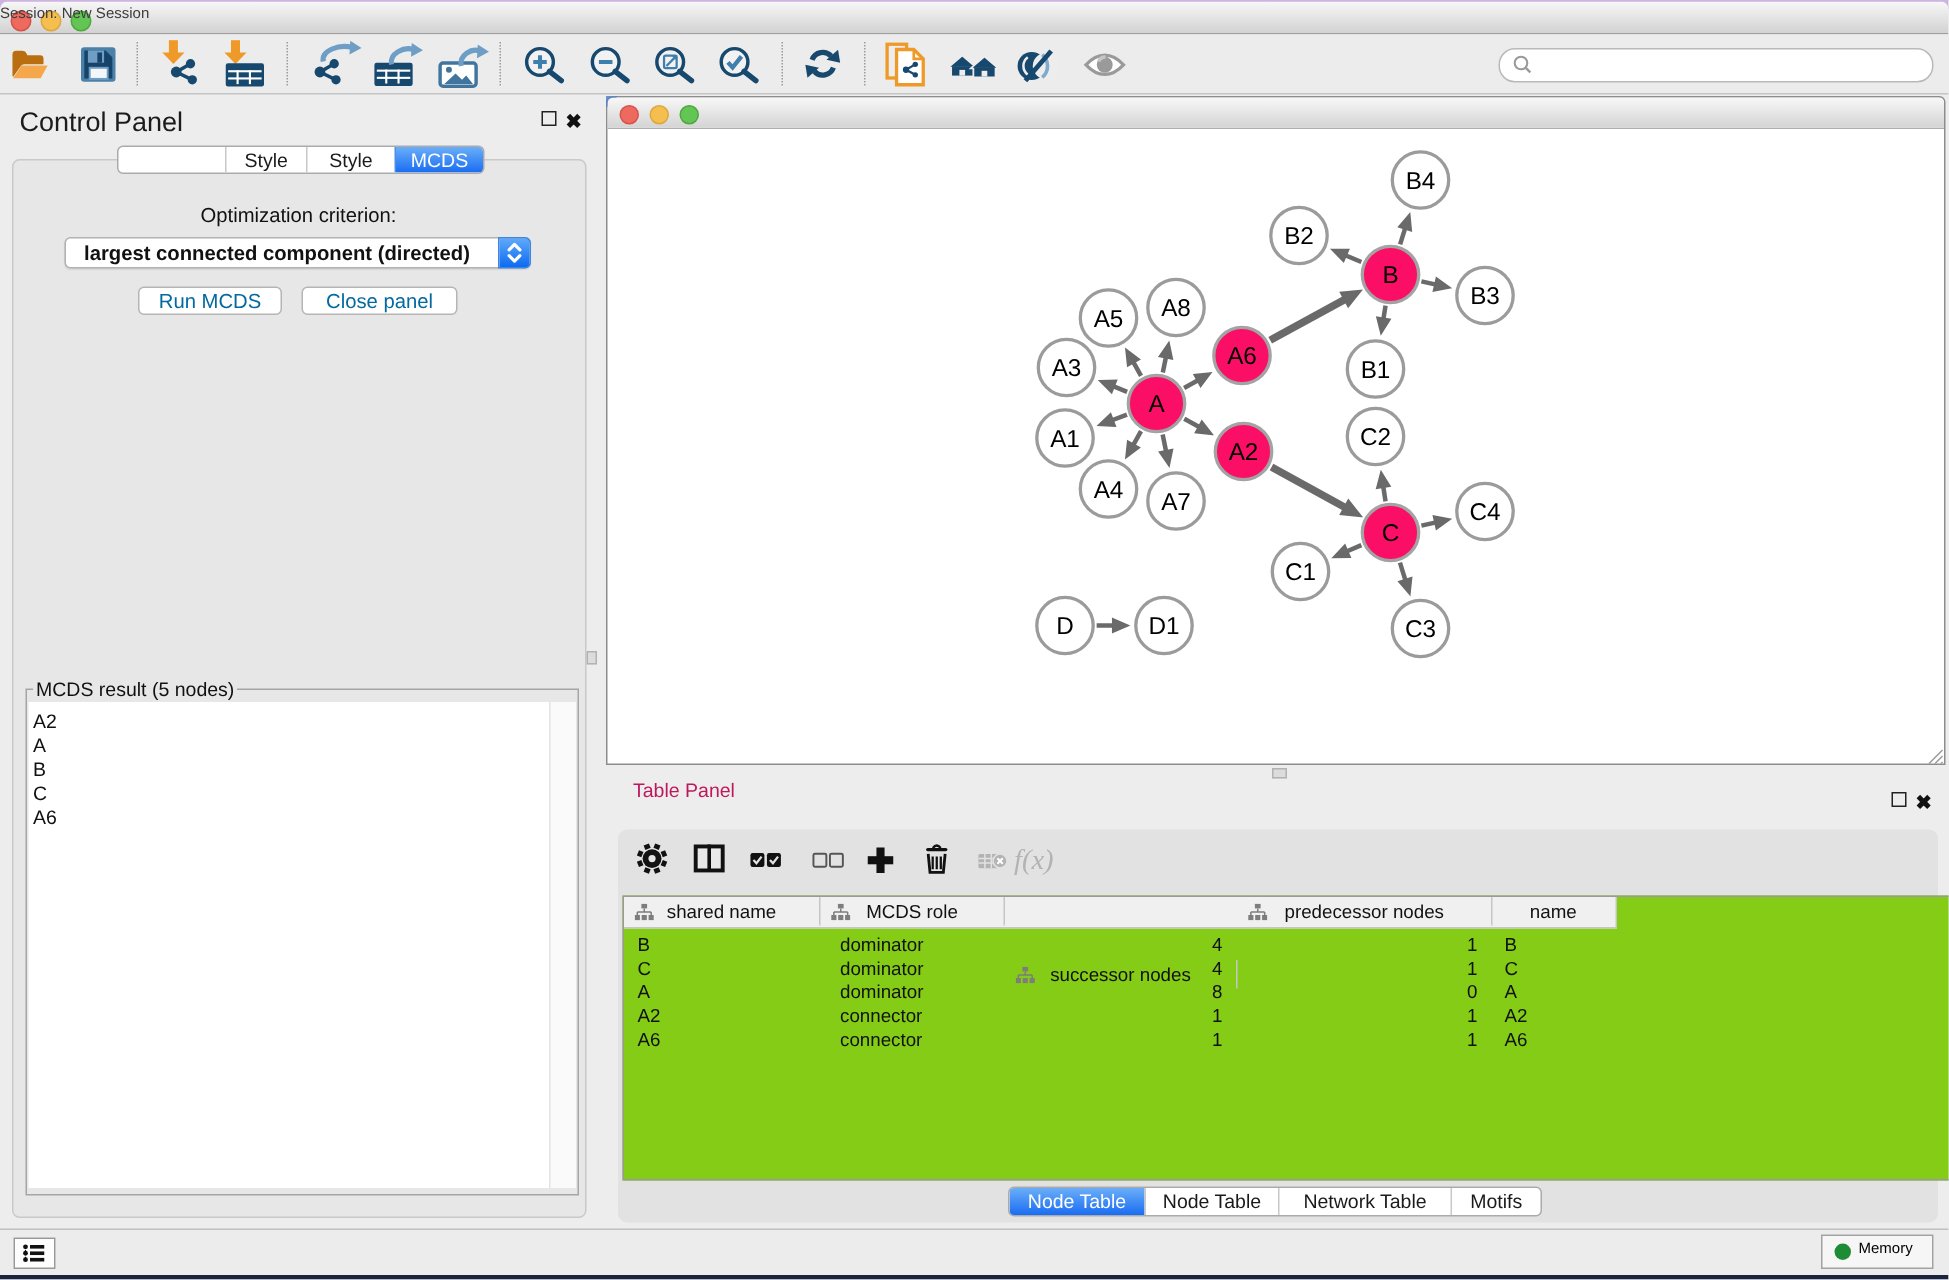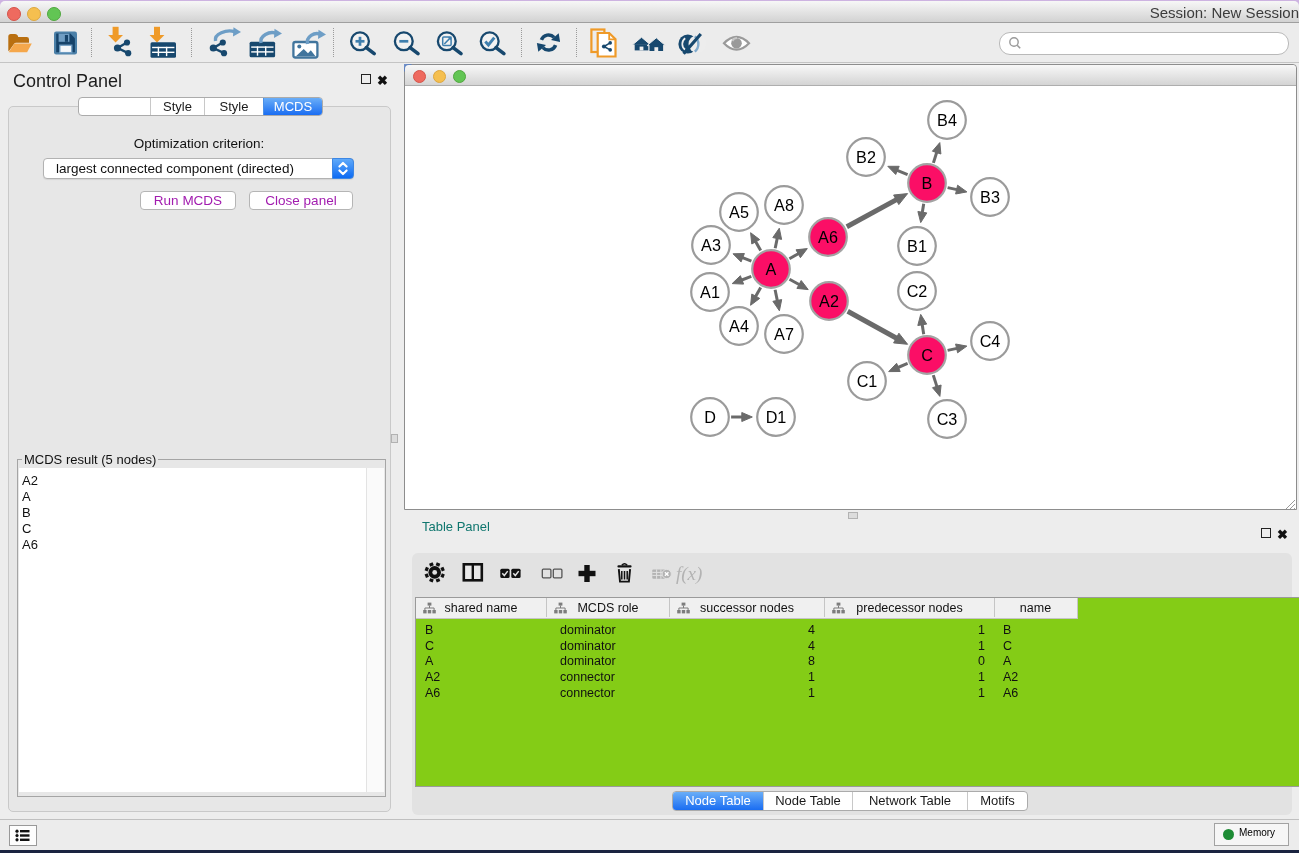--- a/index.html
+++ b/index.html
@@ -13,8 +13,8 @@
 #titlebar .t1{left:7px;background:#ee6a5f;border:0.5px solid #d5544a;}
 #titlebar .t2{left:27px;background:#f5bf4f;border:0.5px solid #dda73e;}
 #titlebar .t3{left:47px;background:#62c554;border:0.5px solid #50a73f;}
-#titlebar .title{position:absolute;left:0;right:0;top:3px;text-align:right;
-  font-size:15px;color:#3c3c3c;}
+#titlebar .title{position:absolute;left:0;right:0;top:3px;text-align:left;
+  font-size:10px;color:#3c3c3c;}
 #toolbar{position:absolute;left:0;top:23px;width:1299px;height:39px;background:#ececec;
   border-bottom:1px solid #c4c4c4;}
 .sep{position:absolute;top:5px;height:29px;width:0;border-left:1px dotted #9a9a9a;}

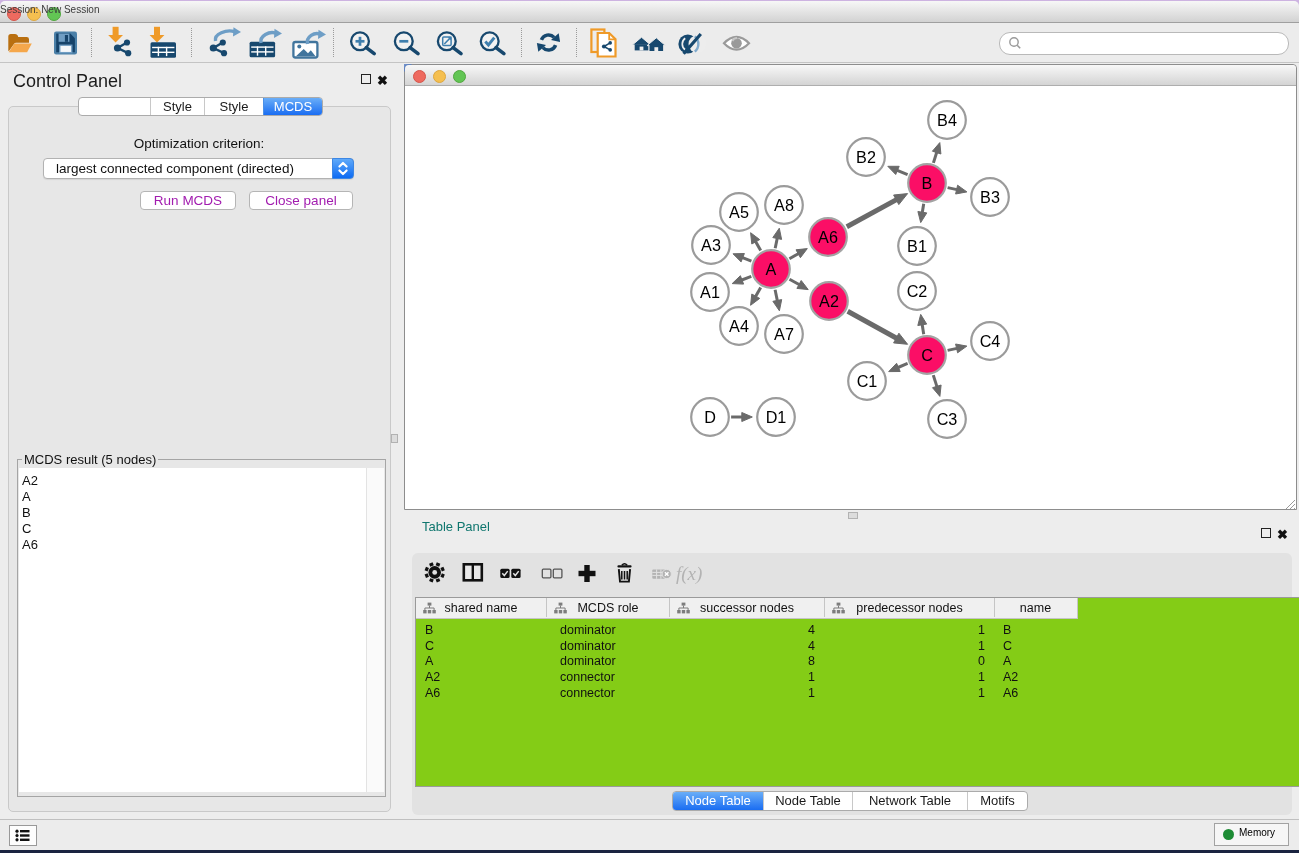--- a/index.html
+++ b/index.html
@@ -37,7 +37,7 @@
   font-size:13.5px;color:#111;}
 #combo{position:absolute;left:43px;top:158px;width:309px;height:19px;background:#fff;
   border:1px solid #b2b2b2;border-radius:4px;box-shadow:0 1px 1px rgba(0,0,0,0.08);}
-#combo .txt{position:absolute;left:12px;top:2px;font-size:13.5px;color:#111;}
+#combo .txt{position:absolute;left:12px;top:2px;font-size:13.5px;color:#111;font-weight:bold;}
 #combo .step{position:absolute;right:-1px;top:-1px;width:20px;height:19px;
   background:linear-gradient(#5fa9f9,#0d6bf3);border:1px solid #3d87e4;border-radius:0 4px 4px 0;}
 .btn{position:absolute;height:17px;background:#fff;border:1px solid #b5b5b5;border-radius:4px;

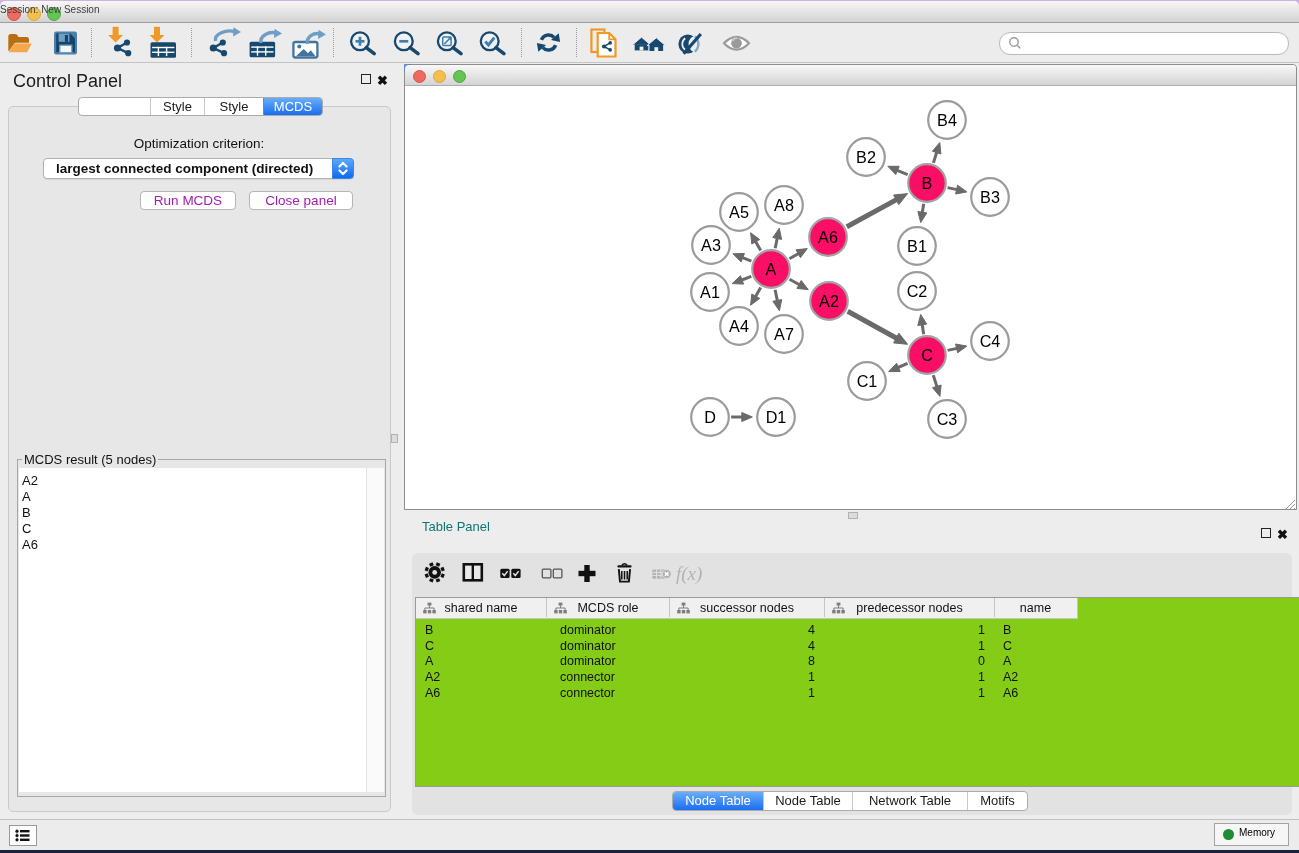--- a/index.html
+++ b/index.html
@@ -41,7 +41,7 @@
 #combo .step{position:absolute;right:-1px;top:-1px;width:20px;height:19px;
   background:linear-gradient(#5fa9f9,#0d6bf3);border:1px solid #3d87e4;border-radius:0 4px 4px 0;}
 .btn{position:absolute;height:17px;background:#fff;border:1px solid #b5b5b5;border-radius:4px;
-  font-size:13.5px;color:#a21caf;text-align:center;line-height:17px;margin-left:48px;}
+  font-size:13.5px;color:#0369a1;text-align:center;line-height:17px;}
 #fieldset{position:absolute;left:17px;top:459px;width:367px;height:336px;
   border:1px solid #a5a5a5;background:transparent;}
 #fieldset .legend{position:absolute;left:4px;top:-8px;background:#e7e7e7;

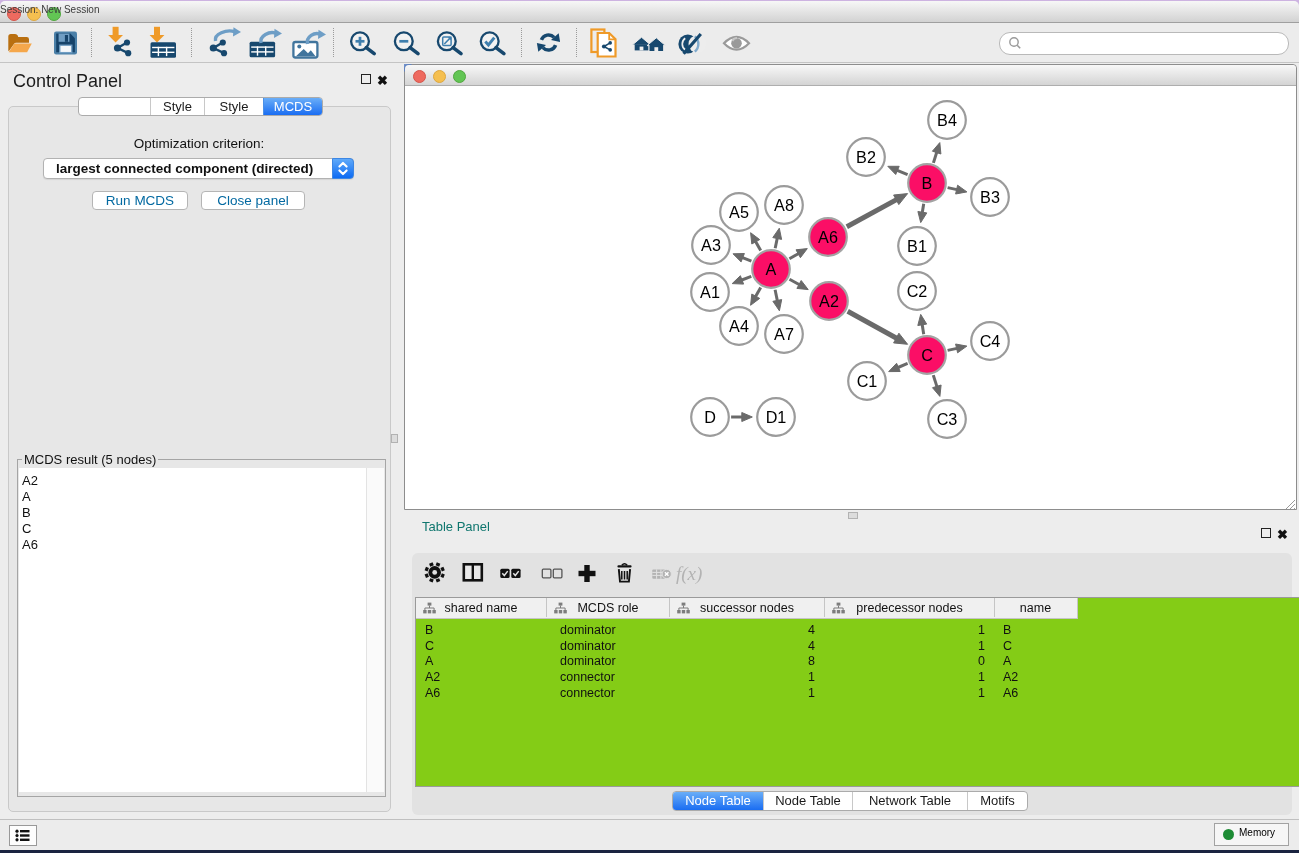--- a/index.html
+++ b/index.html
@@ -68,7 +68,7 @@
 #graph .np{fill:#fb0e66;stroke:#a3a3a3;stroke-width:2.2px;}
 #graph text{font-family:"Liberation Sans",sans-serif;font-size:16.2px;fill:#000;text-anchor:middle;}
 
-#tp-title{position:absolute;left:422px;top:519px;font-size:13px;color:#0f766e;}
+#tp-title{position:absolute;left:422px;top:519px;font-size:13px;color:#be185d;}
 #tp-pane{position:absolute;left:412px;top:553px;width:880px;height:262px;
   background:#e2e2e2;border-radius:6px;}
 #table{position:absolute;left:415px;top:597px;width:872px;height:188px;background:#84cc16;

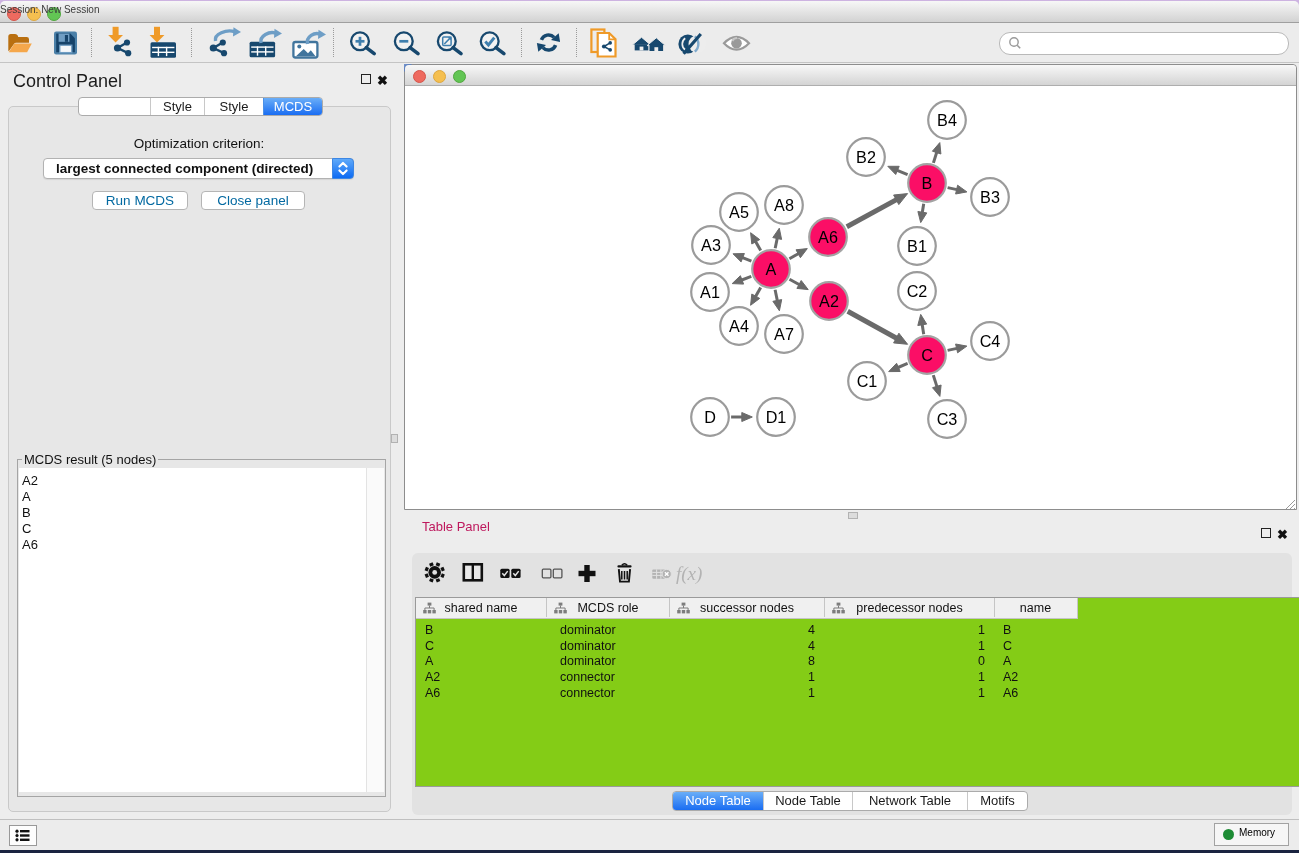--- a/index.html
+++ b/index.html
@@ -384,7 +384,7 @@
           <rect x="4.8" y="8" width="3.4" height="3.4" fill="#7d7d7d"></rect>
           <rect x="9.4" y="8" width="3.4" height="3.4" fill="#7d7d7d"></rect>
         </svg>MCDS role</div>
-    <div class="col" style="left:254px;width:154px;"><svg class="ti" width="13" height="12" viewBox="0 0 13 12">
+    <div class="col" style="left:254px;width:154px;margin-top:42px;"><svg class="ti" width="13" height="12" viewBox="0 0 13 12">
           <rect x="4.6" y="0.6" width="3.8" height="3" fill="#7d7d7d"></rect>
           <line x1="6.5" y1="3.6" x2="6.5" y2="6" stroke="#7d7d7d" stroke-width="1"></line>
           <line x1="1.9" y1="6" x2="11.1" y2="6" stroke="#7d7d7d" stroke-width="1"></line>

